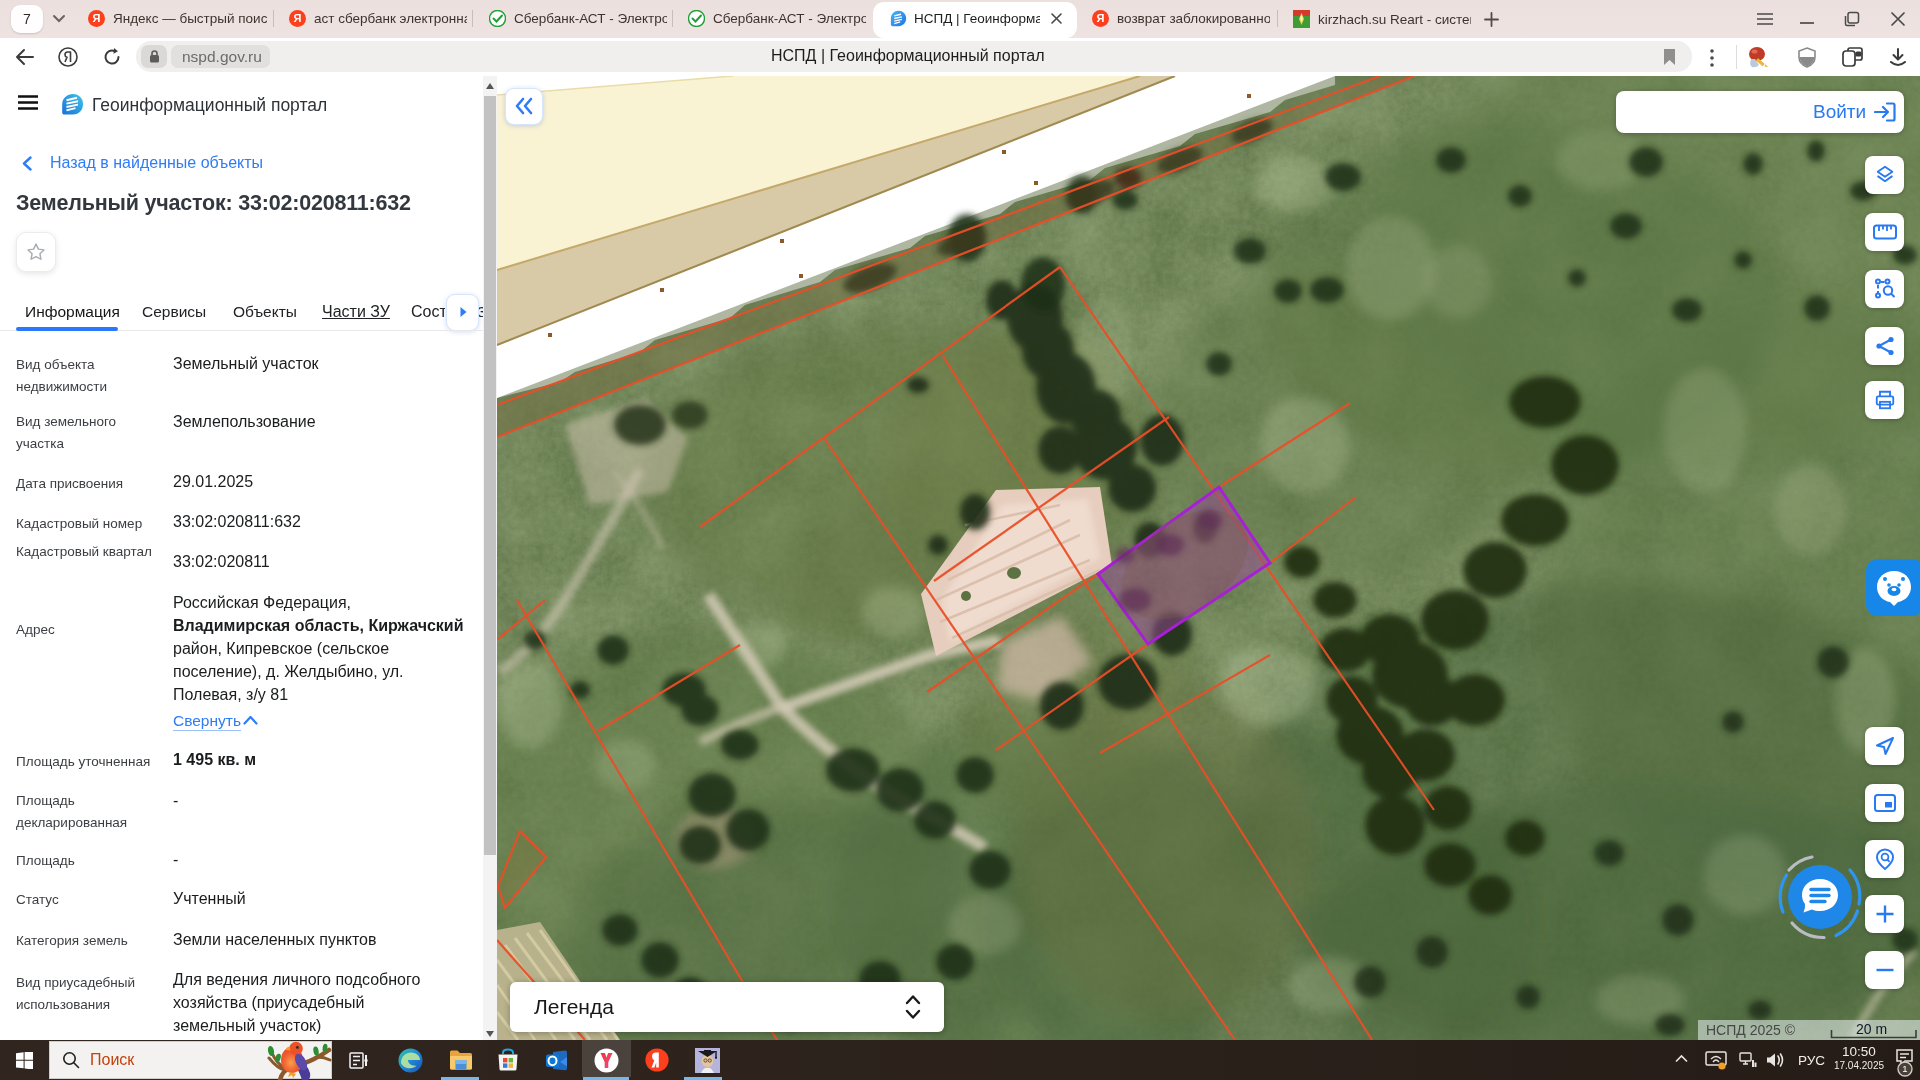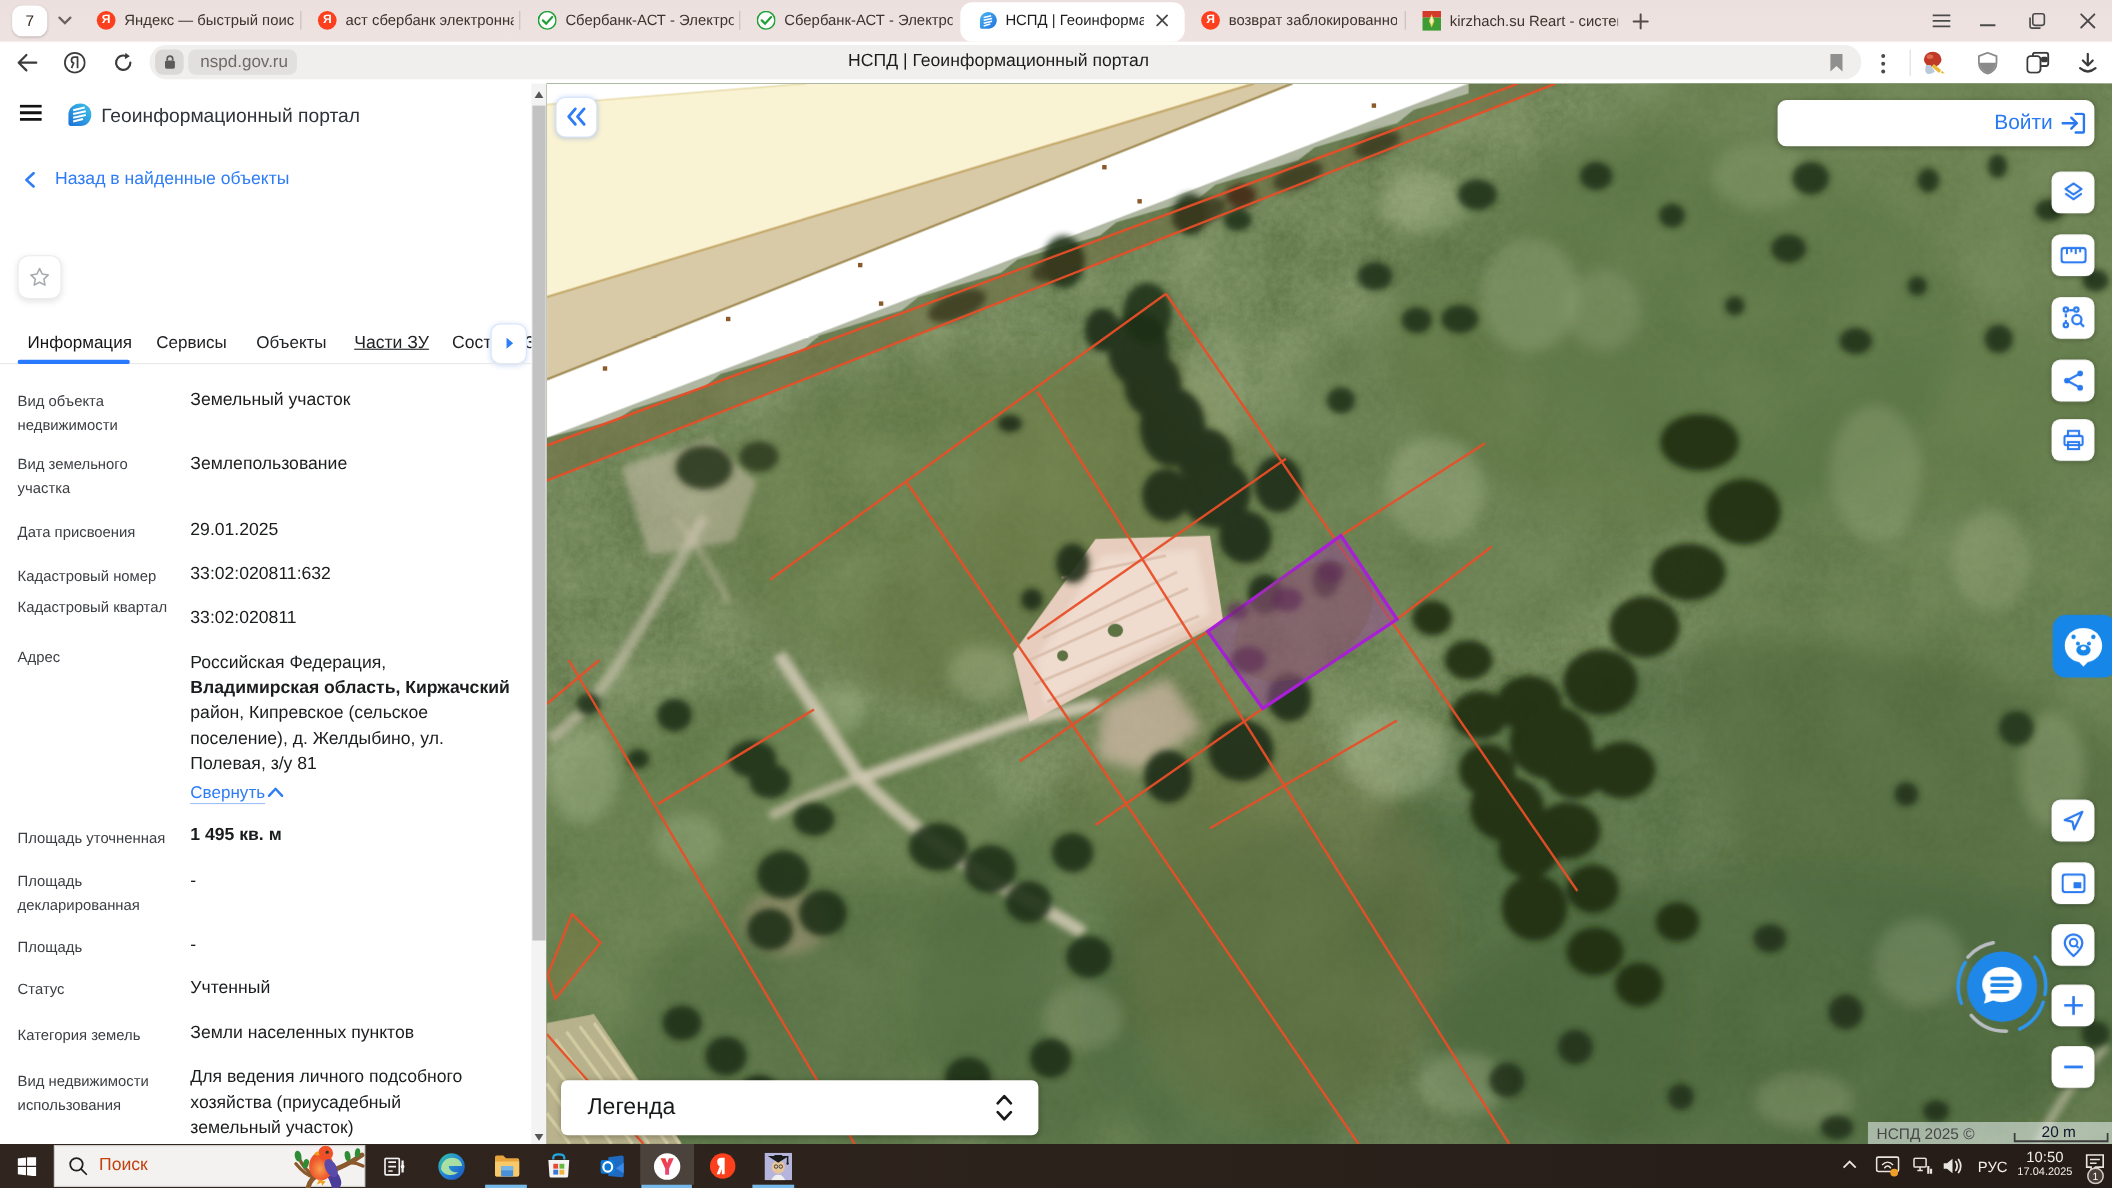--- a/index.html
+++ b/index.html
@@ -203,6 +203,7 @@
     </svg>
   <div class="abs" style="left:50px;top:154px;font-size:16px;color:#2e7cf6;">Назад в найденные объекты</div>
 
+  <div class="abs" style="left:16px;top:191px;font-size:21.5px;font-weight:bold;color:#33383e;letter-spacing:-0.2px;">Земельный участок: 33:02:020811:632</div>
 
   <div class="abs" style="left:16px;top:232px;width:40px;height:40px;background:#fff;border:1px solid #ececec;border-radius:10px;box-shadow:0 2px 6px rgba(0,0,0,.10);"></div>
   <svg class="abs" style="left:26px;top:242px;" width="20" height="20" viewBox="0 0 24 24">

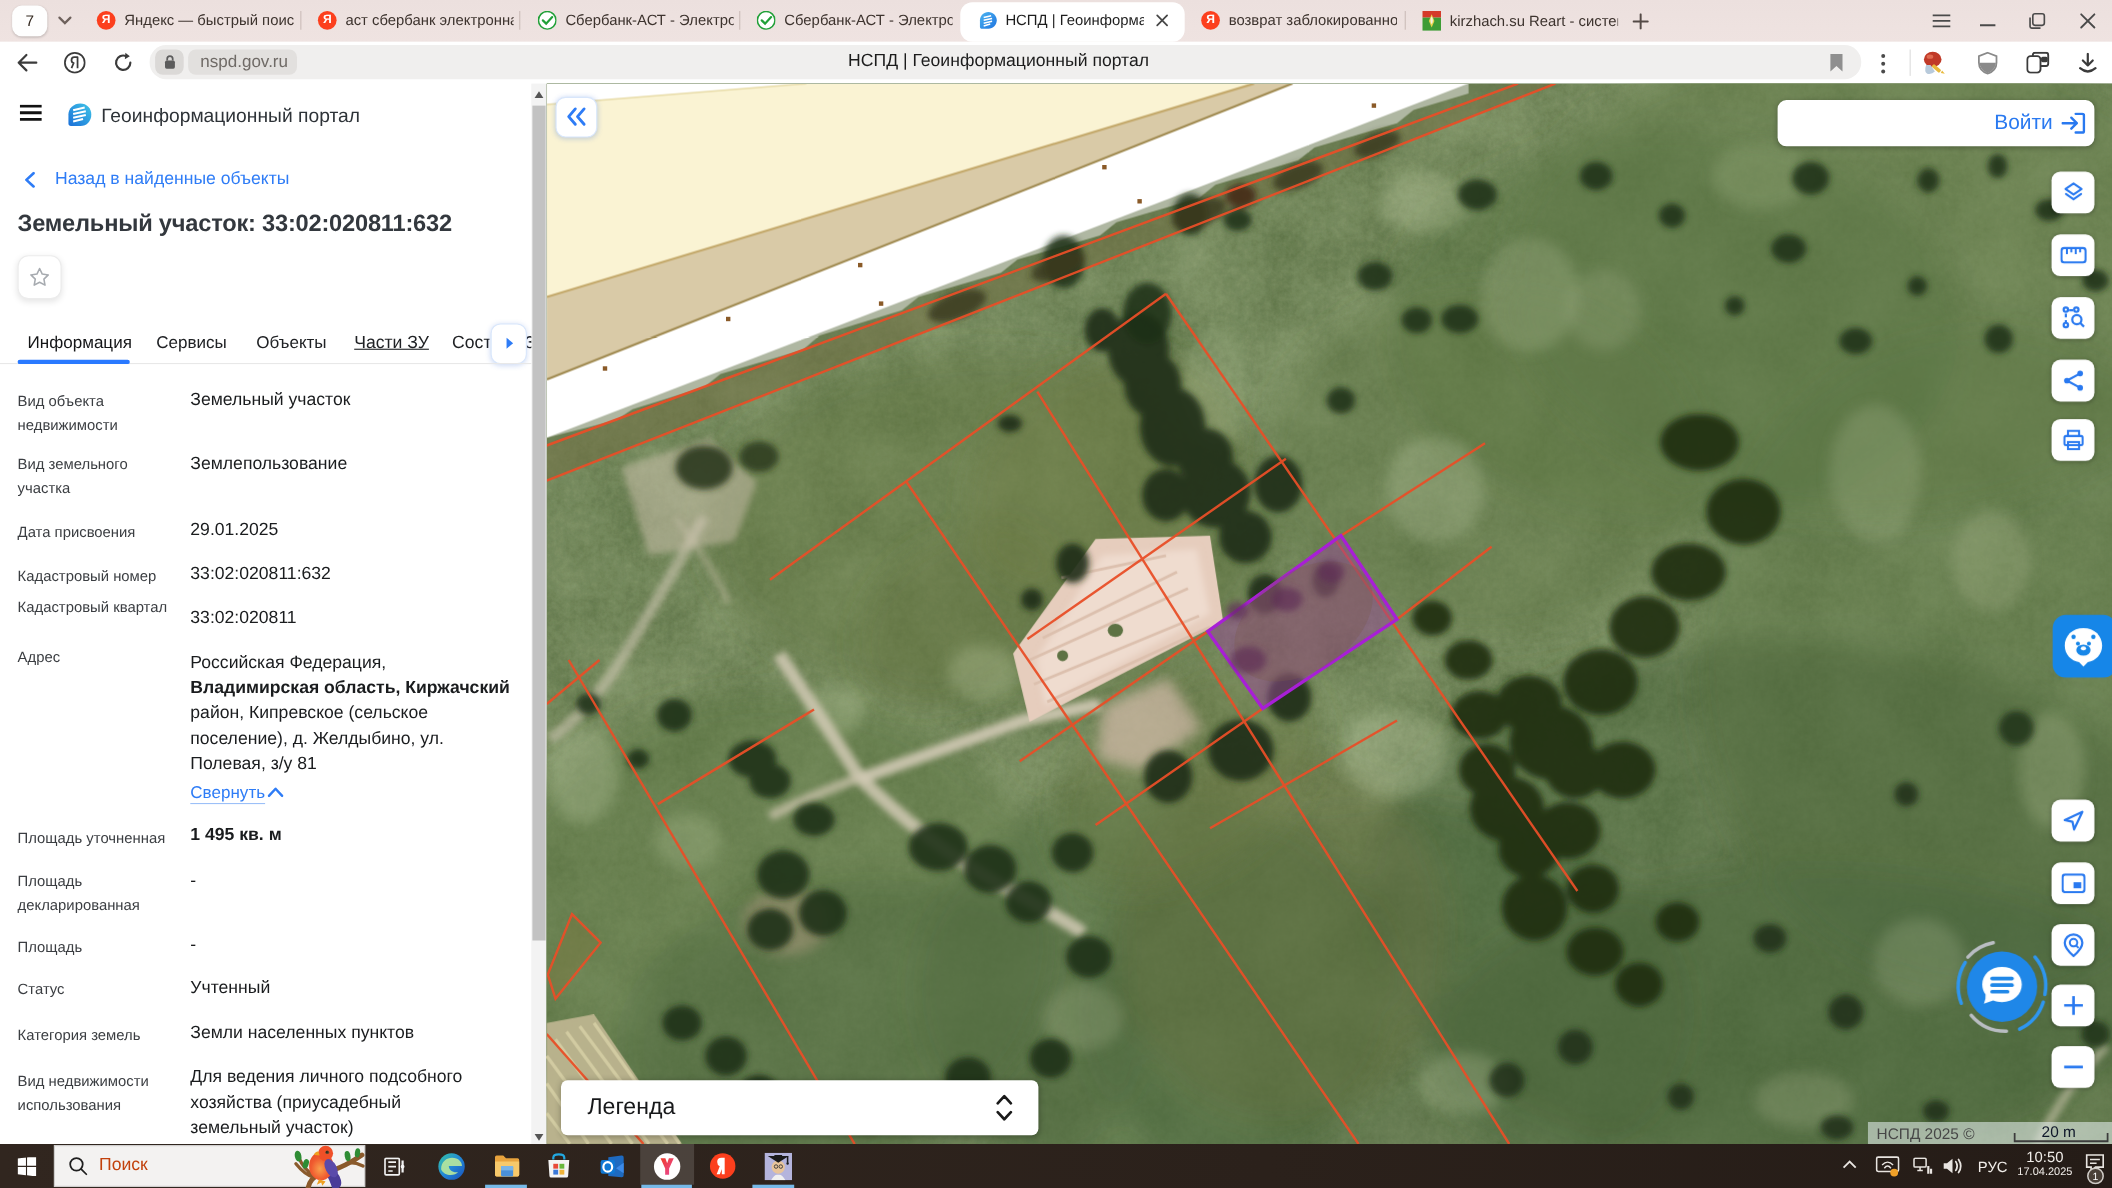--- a/index.html
+++ b/index.html
@@ -247,7 +247,7 @@
   <div class="lbl" style="top:544px;">Кадастровый квартал</div>
   <div class="val" style="top:553px;">33:02:020811</div>
 
-  <div class="lbl" style="top:590px;">Адрес</div>
+  <div class="lbl" style="top:622px;">Адрес</div>
   <div class="val" style="top:594px;">Российская Федерация,</div>
   <div class="val" style="top:617px;font-weight:bold;">Владимирская область, Киржачский</div>
   <div class="val" style="top:640px;text-align:right;">район, Кипревское (сельское</div>

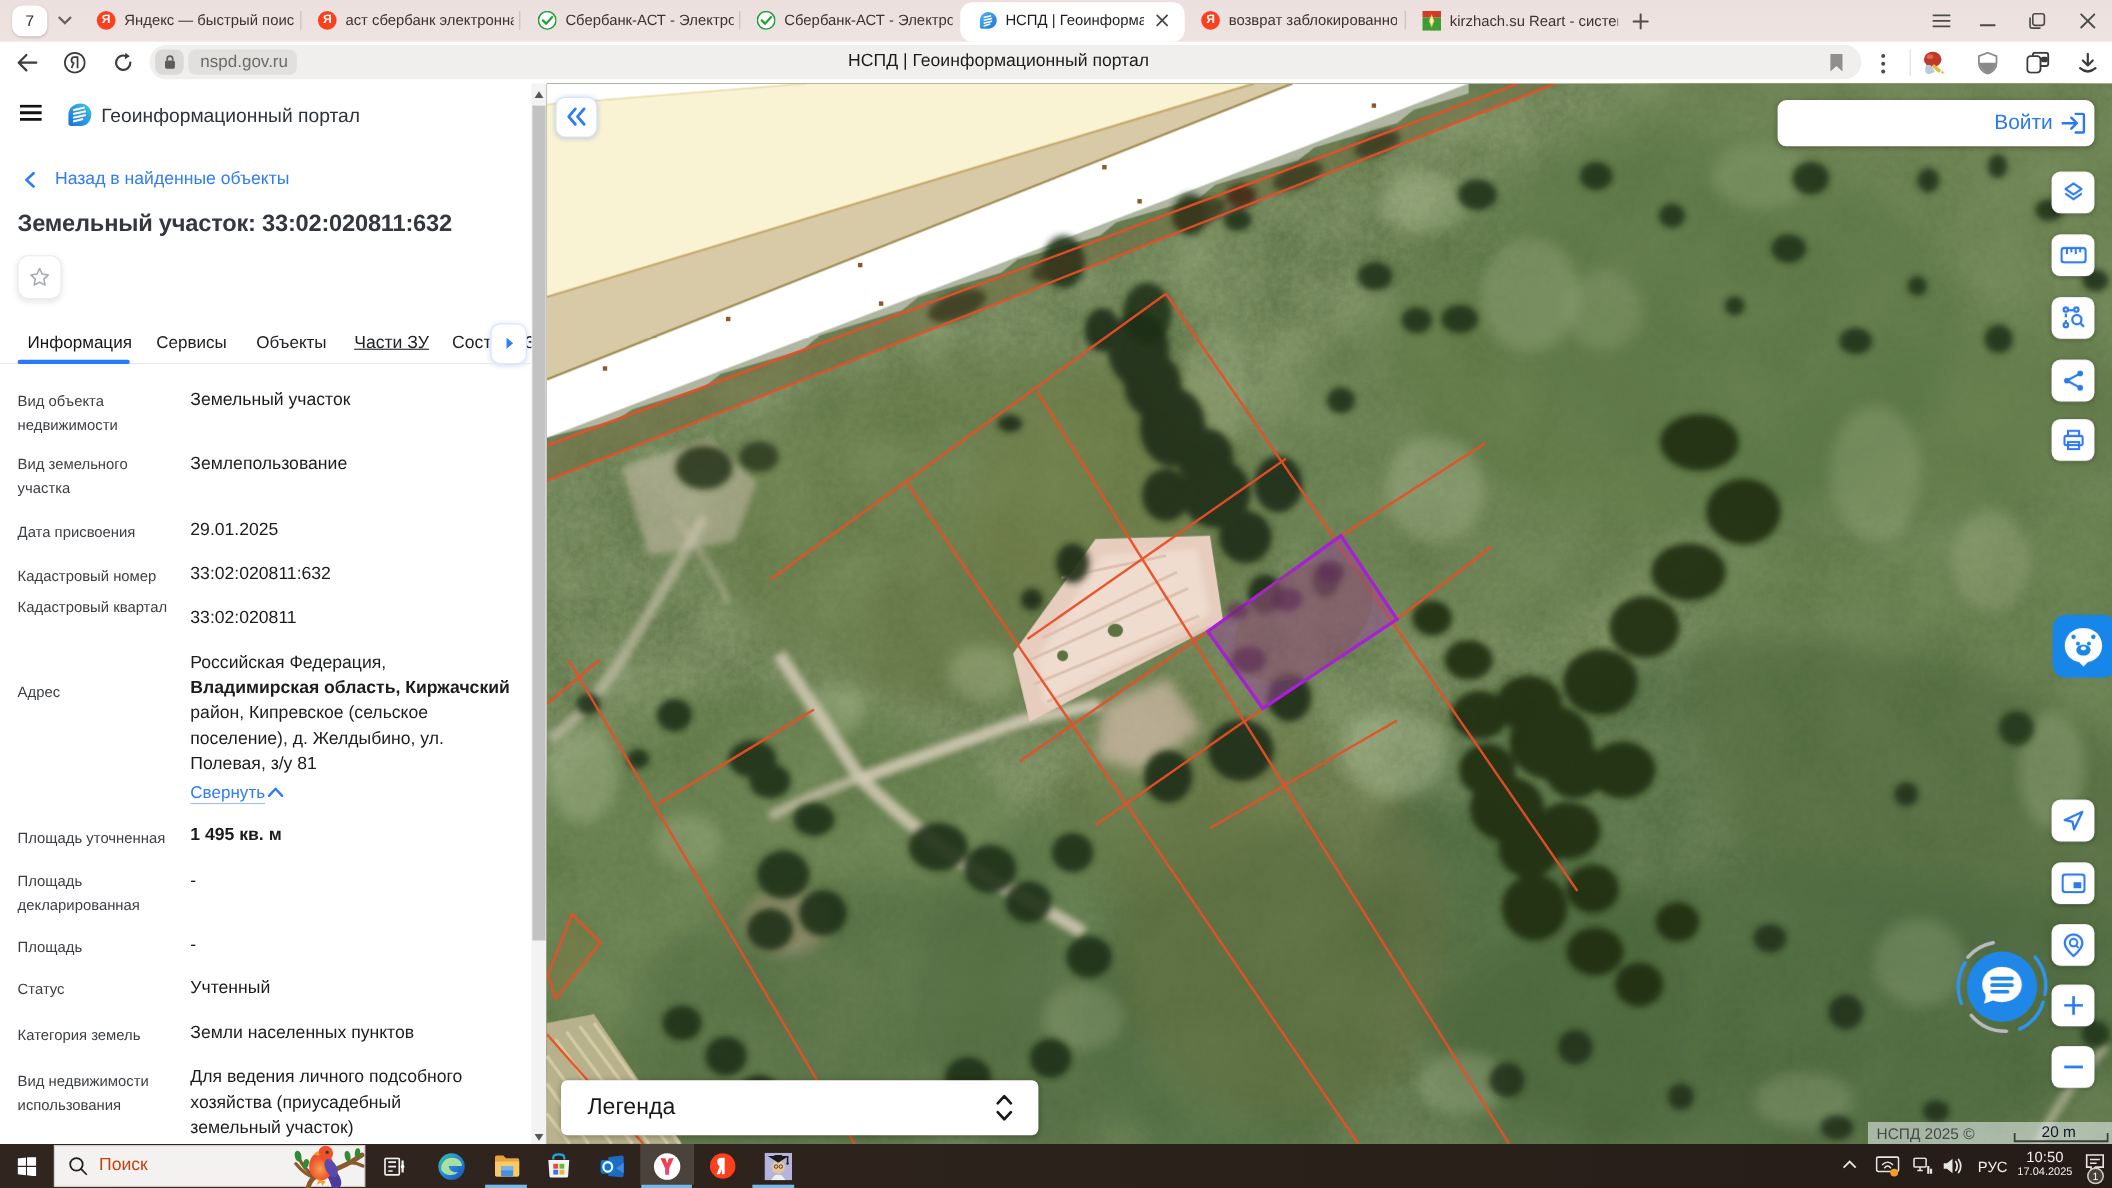--- a/index.html
+++ b/index.html
@@ -275,7 +275,7 @@
   <div class="lbl" style="top:933px;">Категория земель</div>
   <div class="val" style="top:931px;">Земли населенных пунктов</div>
 
-  <div class="lbl" style="top:975px;">Вид недвижимости</div>
+  <div class="lbl" style="top:975px;">Вид приусадебный</div>
   <div class="lbl" style="top:997px;">использования</div>
   <div class="val" style="top:971px;">Для ведения личного подсобного</div>
   <div class="val" style="top:994px;">хозяйства (приусадебный</div>

